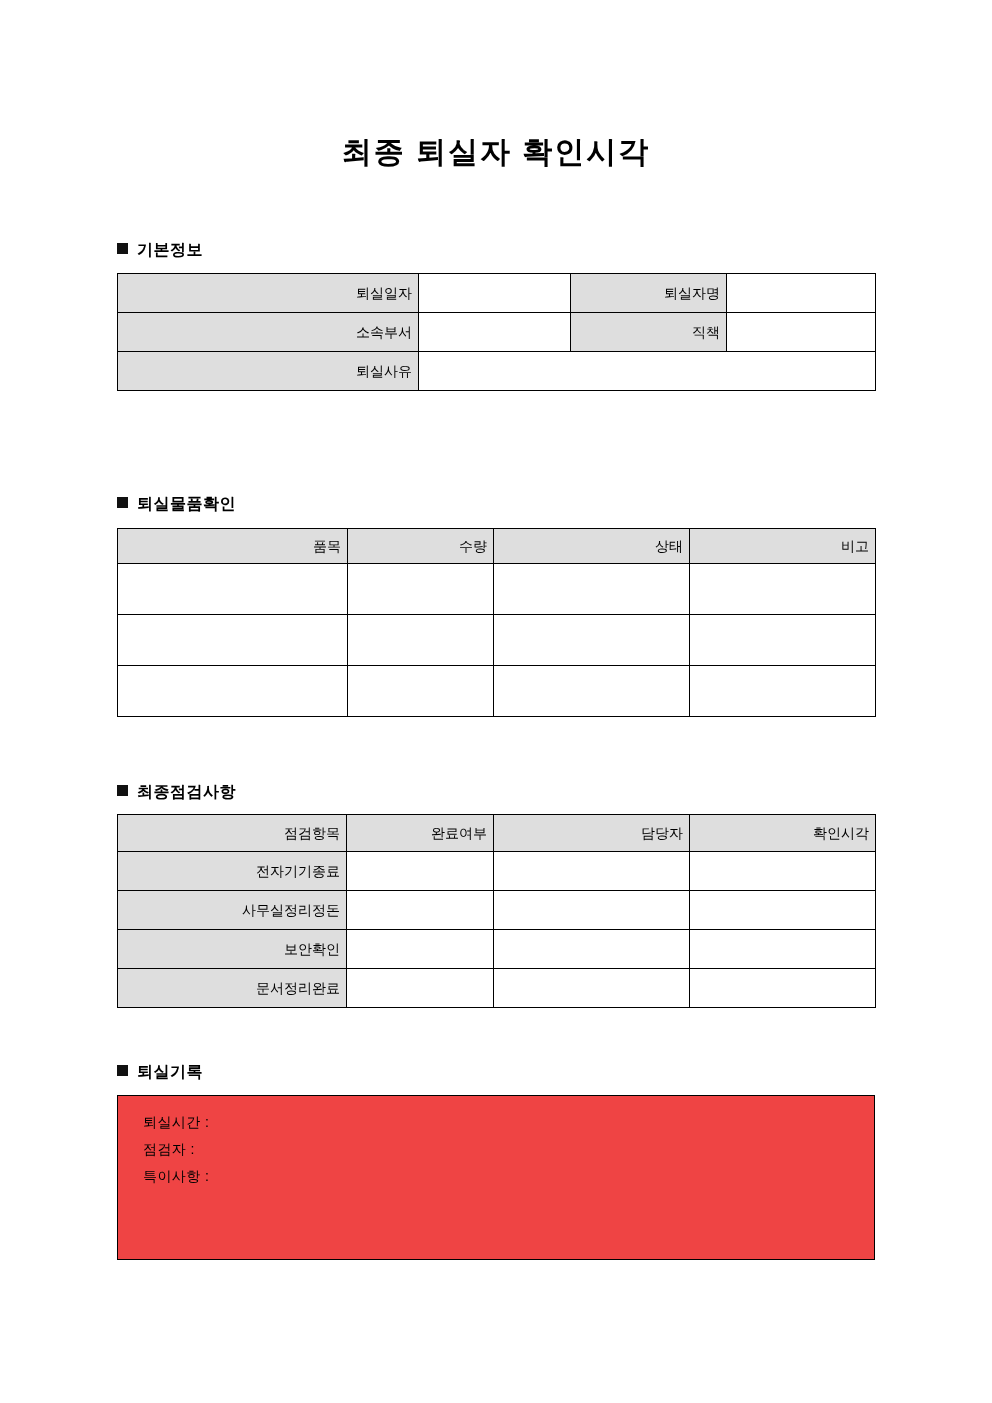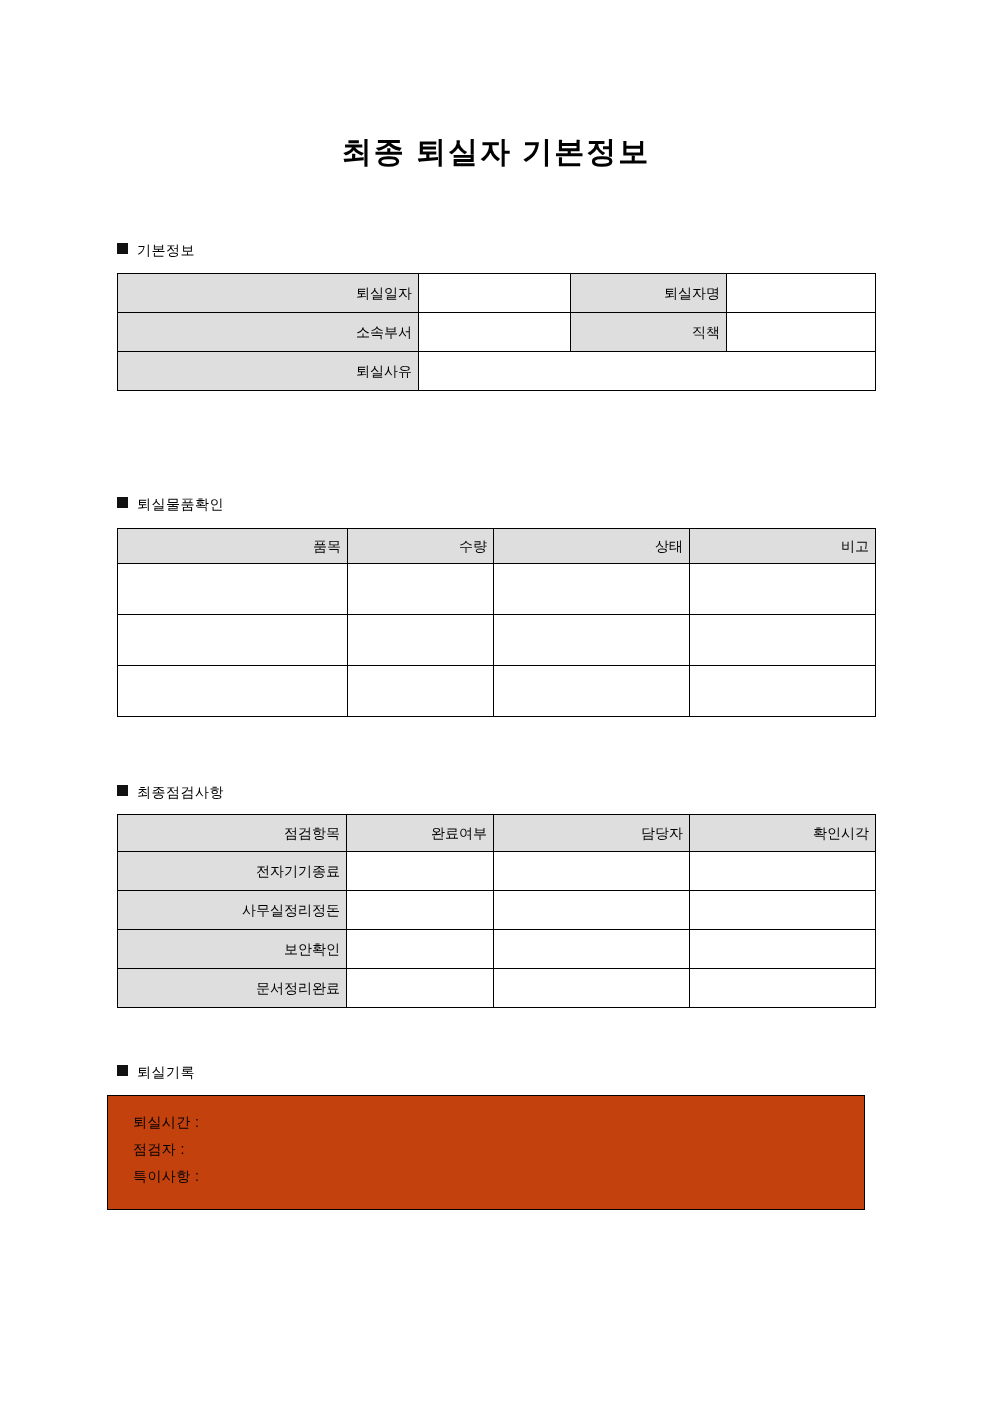--- a/index.html
+++ b/index.html
@@ -124,7 +124,7 @@
 
 <div class="page">
 
-  <div class="doc-title">최종 퇴실자 기본정보</div>
+  <div class="doc-title">최종 퇴실자 확인시각</div>
 
   <div class="section-header" style="top:240px;">
     <span class="bullet"></span><span class="sec-label">기본정보</span>

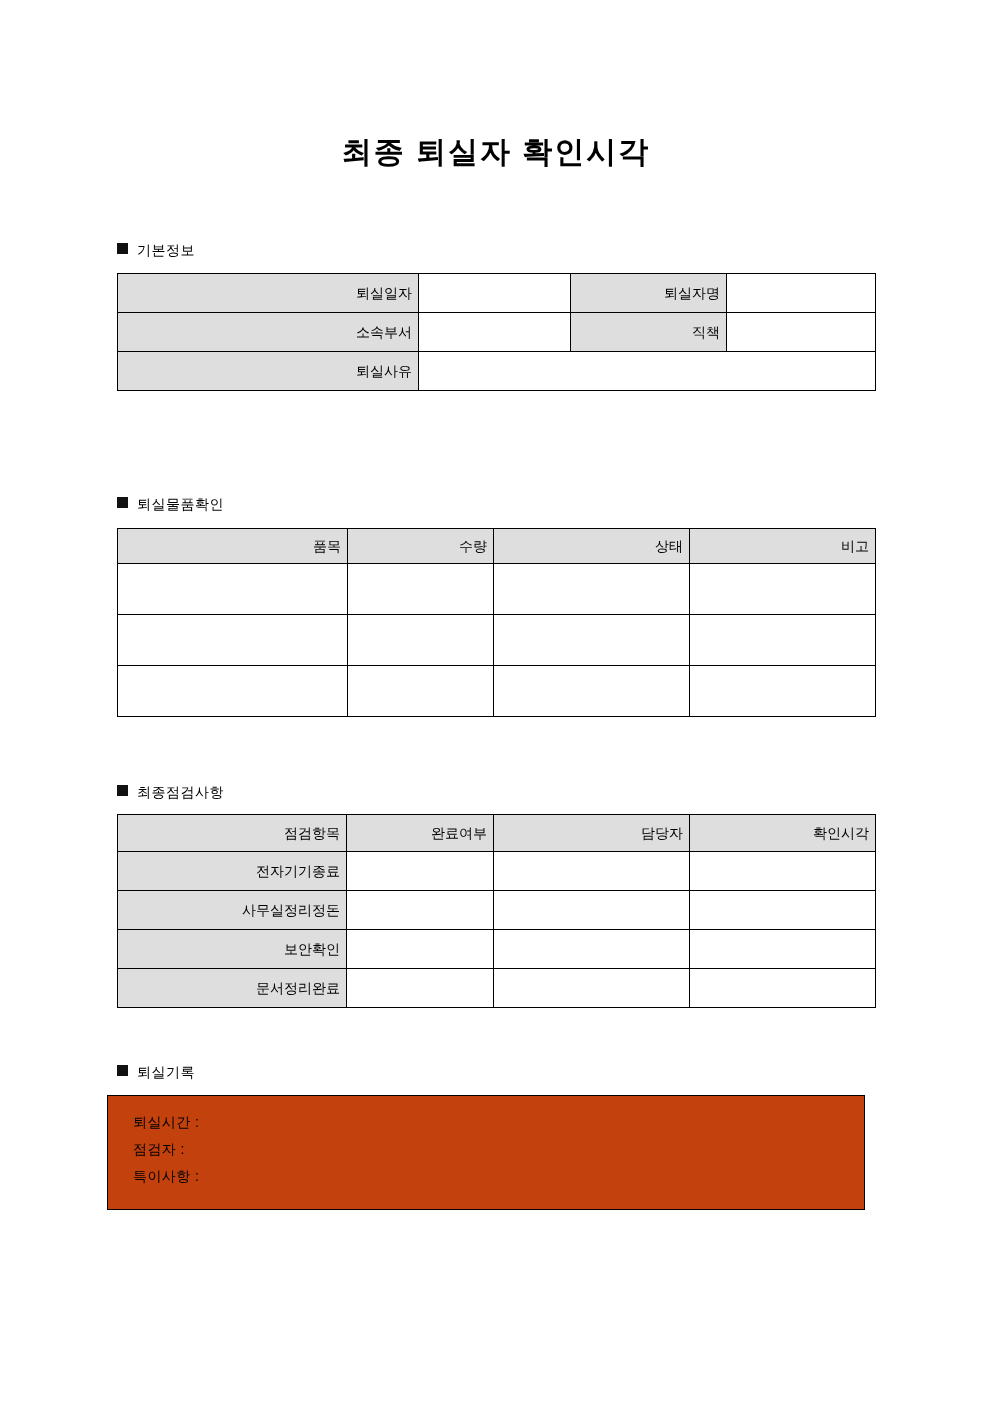--- a/index.html
+++ b/index.html
@@ -40,8 +40,8 @@
   .section-header {
     position: absolute;
     left: 117px;
-    font-size: 14px;
-    font-weight: normal;
+    font-size: 16px;
+    font-weight: bold;
     line-height: 20px;
     white-space: nowrap;
   }

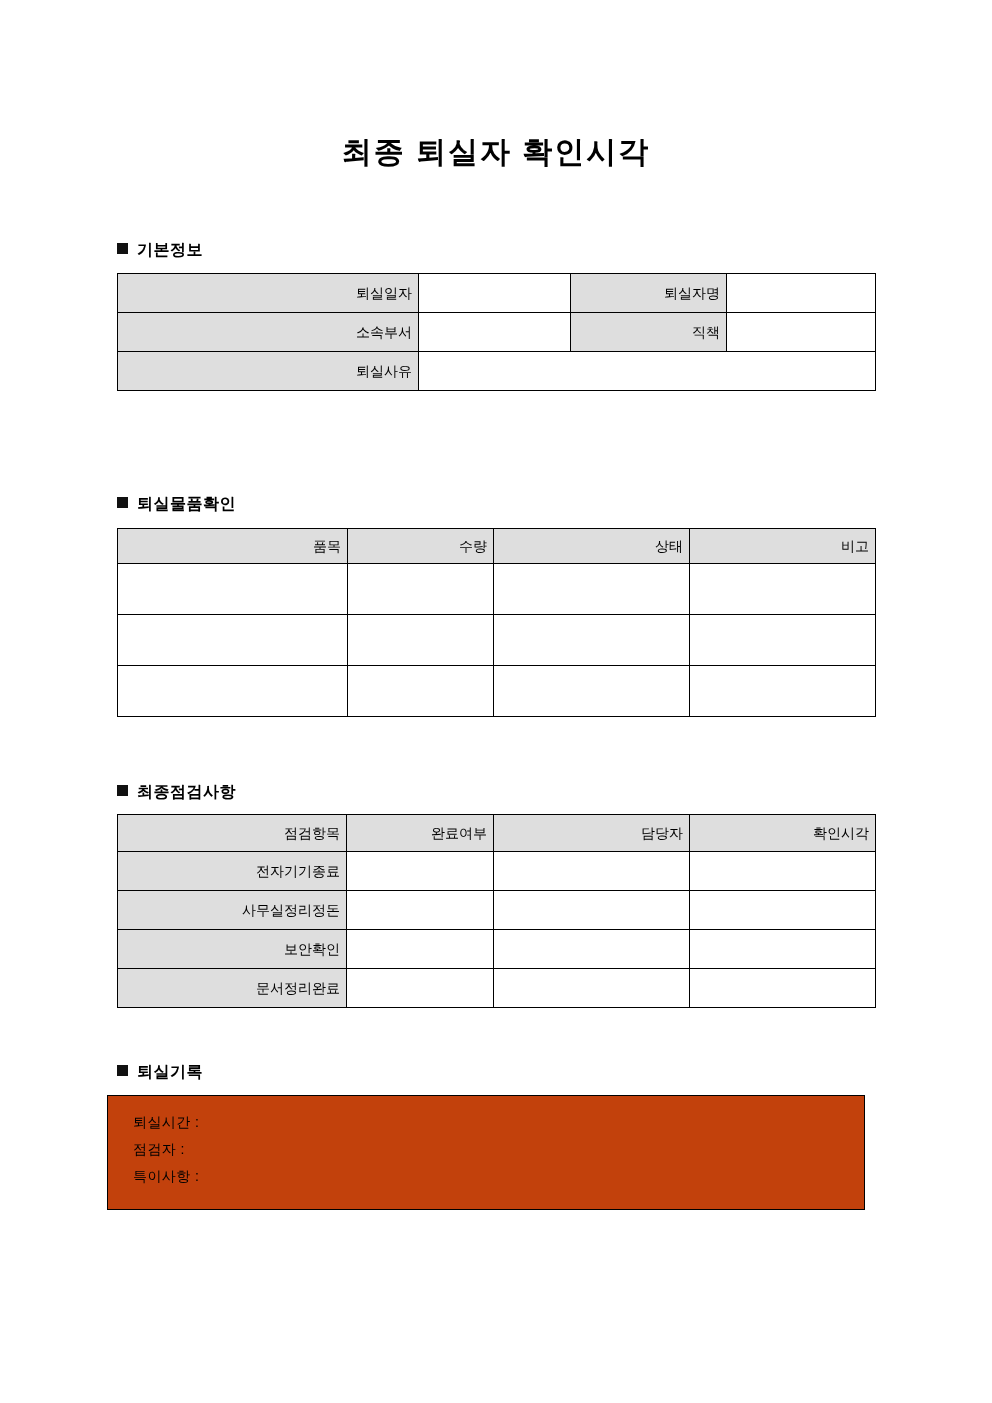--- a/index.html
+++ b/index.html
@@ -100,13 +100,13 @@
   
   #record-box {
     position: absolute;
-    left: 107px;
+    left: 117px;
     top: 1095px;
     width: 758px;
-    height: 115px;
+    height: 165px;
     border: 1.3px solid #000000;
     box-sizing: border-box;
-    background: #c2410c;
+    background: #ef4444;
   }
   #record-box .rec-line {
     font-size: 14px;

